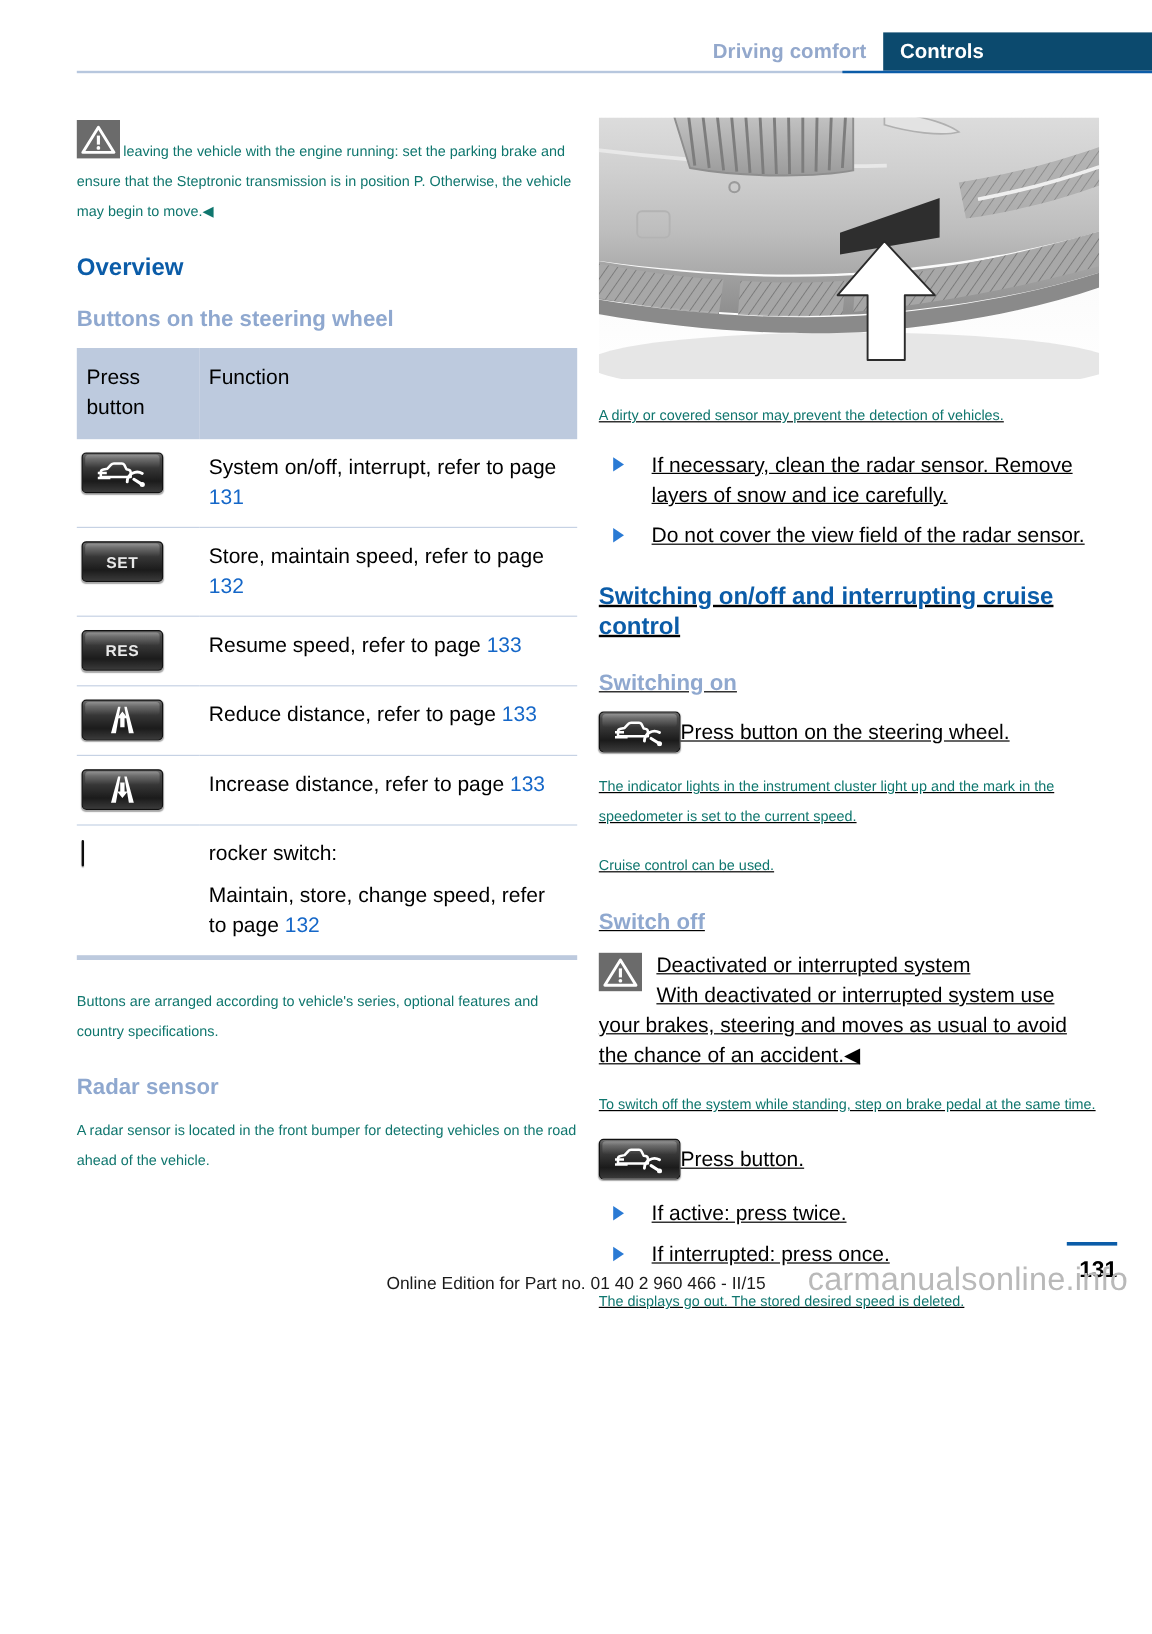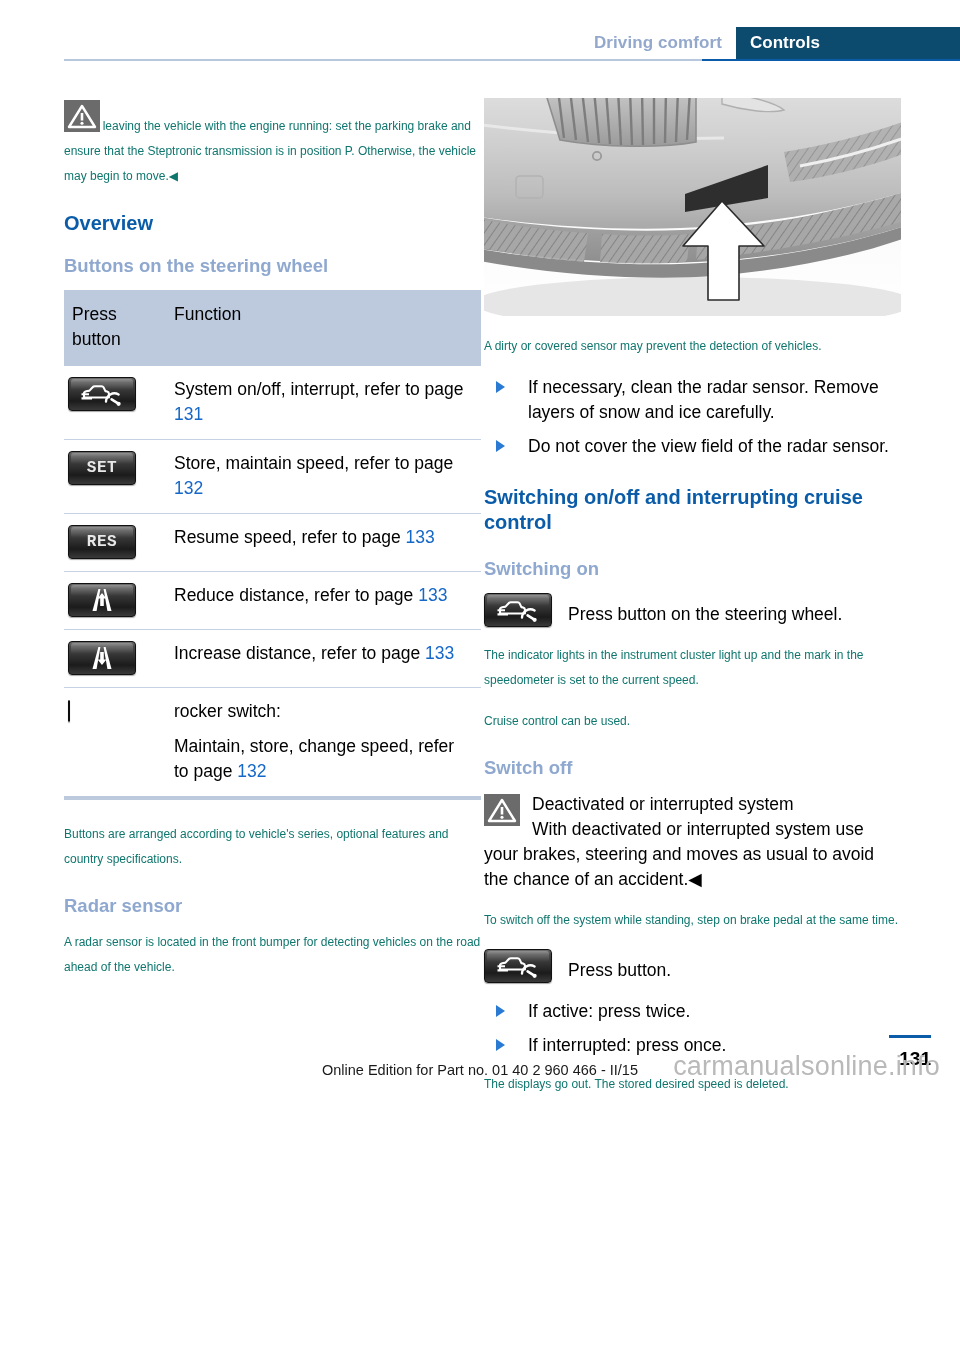--- a/index.html
+++ b/index.html
@@ -42,7 +42,7 @@
 
   
   .col-left  { position: absolute; left: 64px;  top: 98px; width: 417px; }
-  .col-right { position: absolute; left: 484px; top: 98px; width: 417px; }
+  .col-right { position: absolute; left: 499px; top: 98px; width: 417px; text-decoration: underline; }
 
   p.body {
     font-size: 12px; line-height: 25px; margin-bottom: 16px;

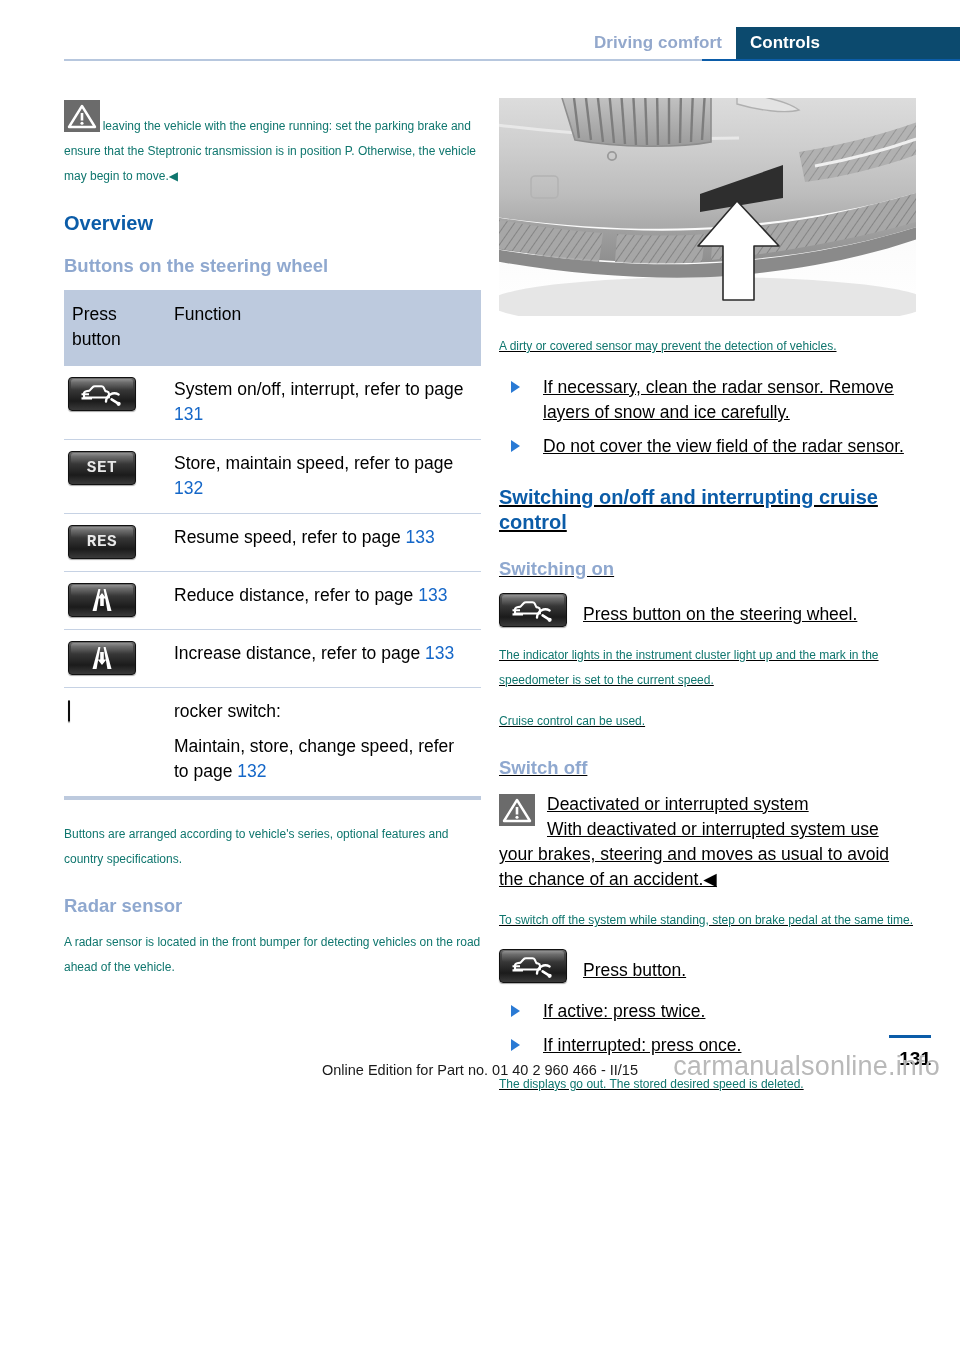--- a/index.html
+++ b/index.html
@@ -109,8 +109,8 @@
   .hwbtn .lbl {
     position: absolute; inset: 0; display: flex;
     align-items: center; justify-content: center;
-    color: #e8e8e8; font-size: 16px; font-weight: bold; letter-spacing: .5px;
-    font-family: Liberation Mono, monospace;
+    color: #e8e8e8; font-size: 13px; font-weight: bold; letter-spacing: .5px;
+    font-family: Liberation Sans, sans-serif;
   }
   .hwbtn svg { position: absolute; left: 50%; top: 50%; transform: translate(-50%,-50%); }
 

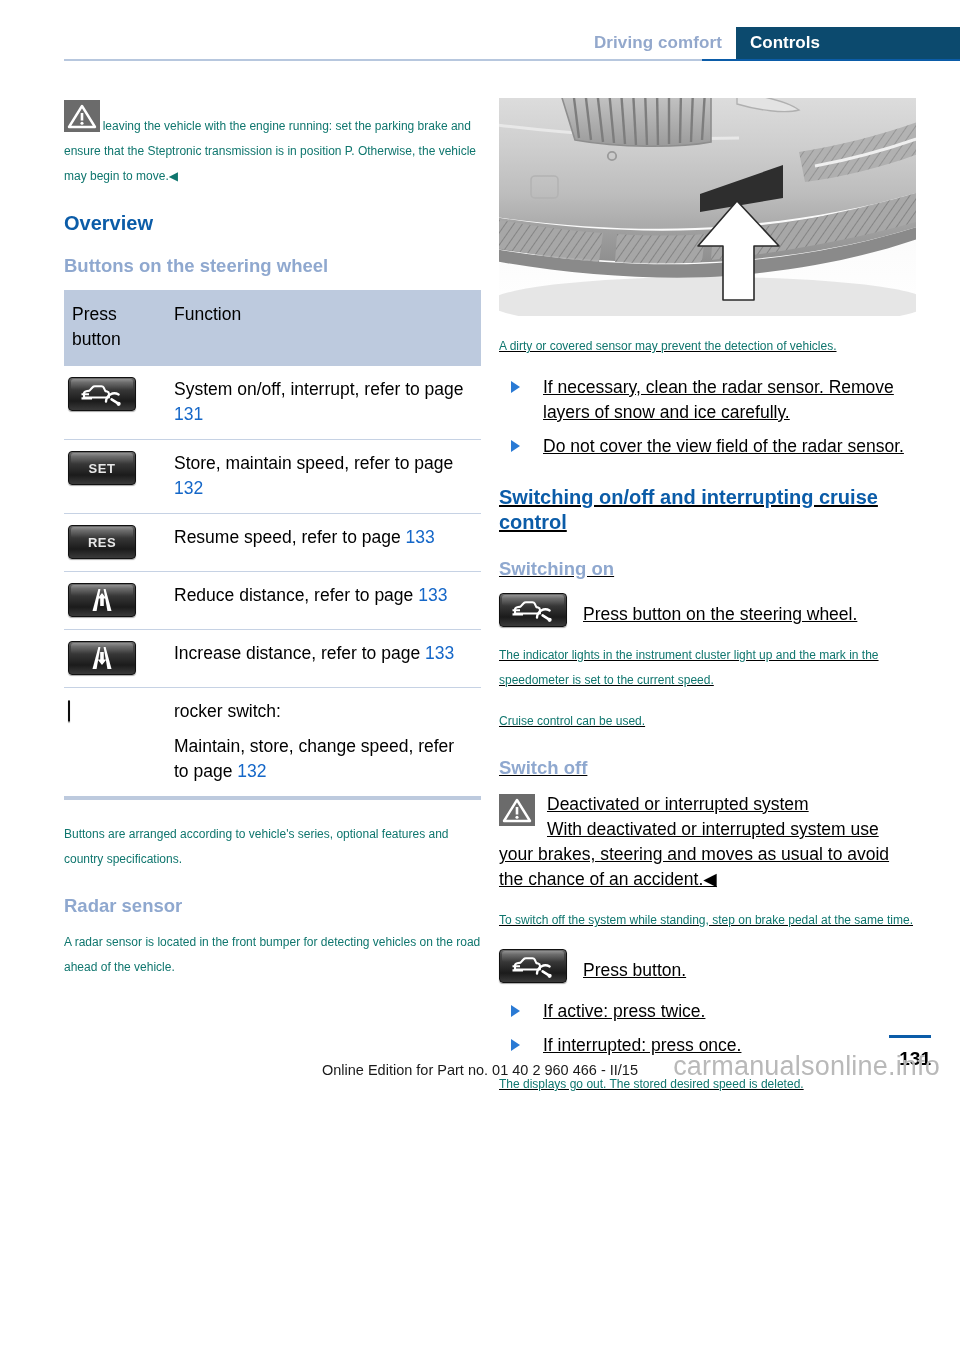--- a/index.html
+++ b/index.html
@@ -129,7 +129,7 @@
     background: linear-gradient(180deg,#fbfbfb,#b9b9b9); border-radius: 3px;
   }
 
-  .inline-btn-row { display: flex; align-items: flex-end; gap: 16px; margin: 10px 0 16px 0; }
+  .inline-btn-row { display: flex; align-items: center; margin: 10px 0 16px 0; }
   .inline-btn-row .txt { font-size: 17.5px; line-height: 25px; }
 
   

